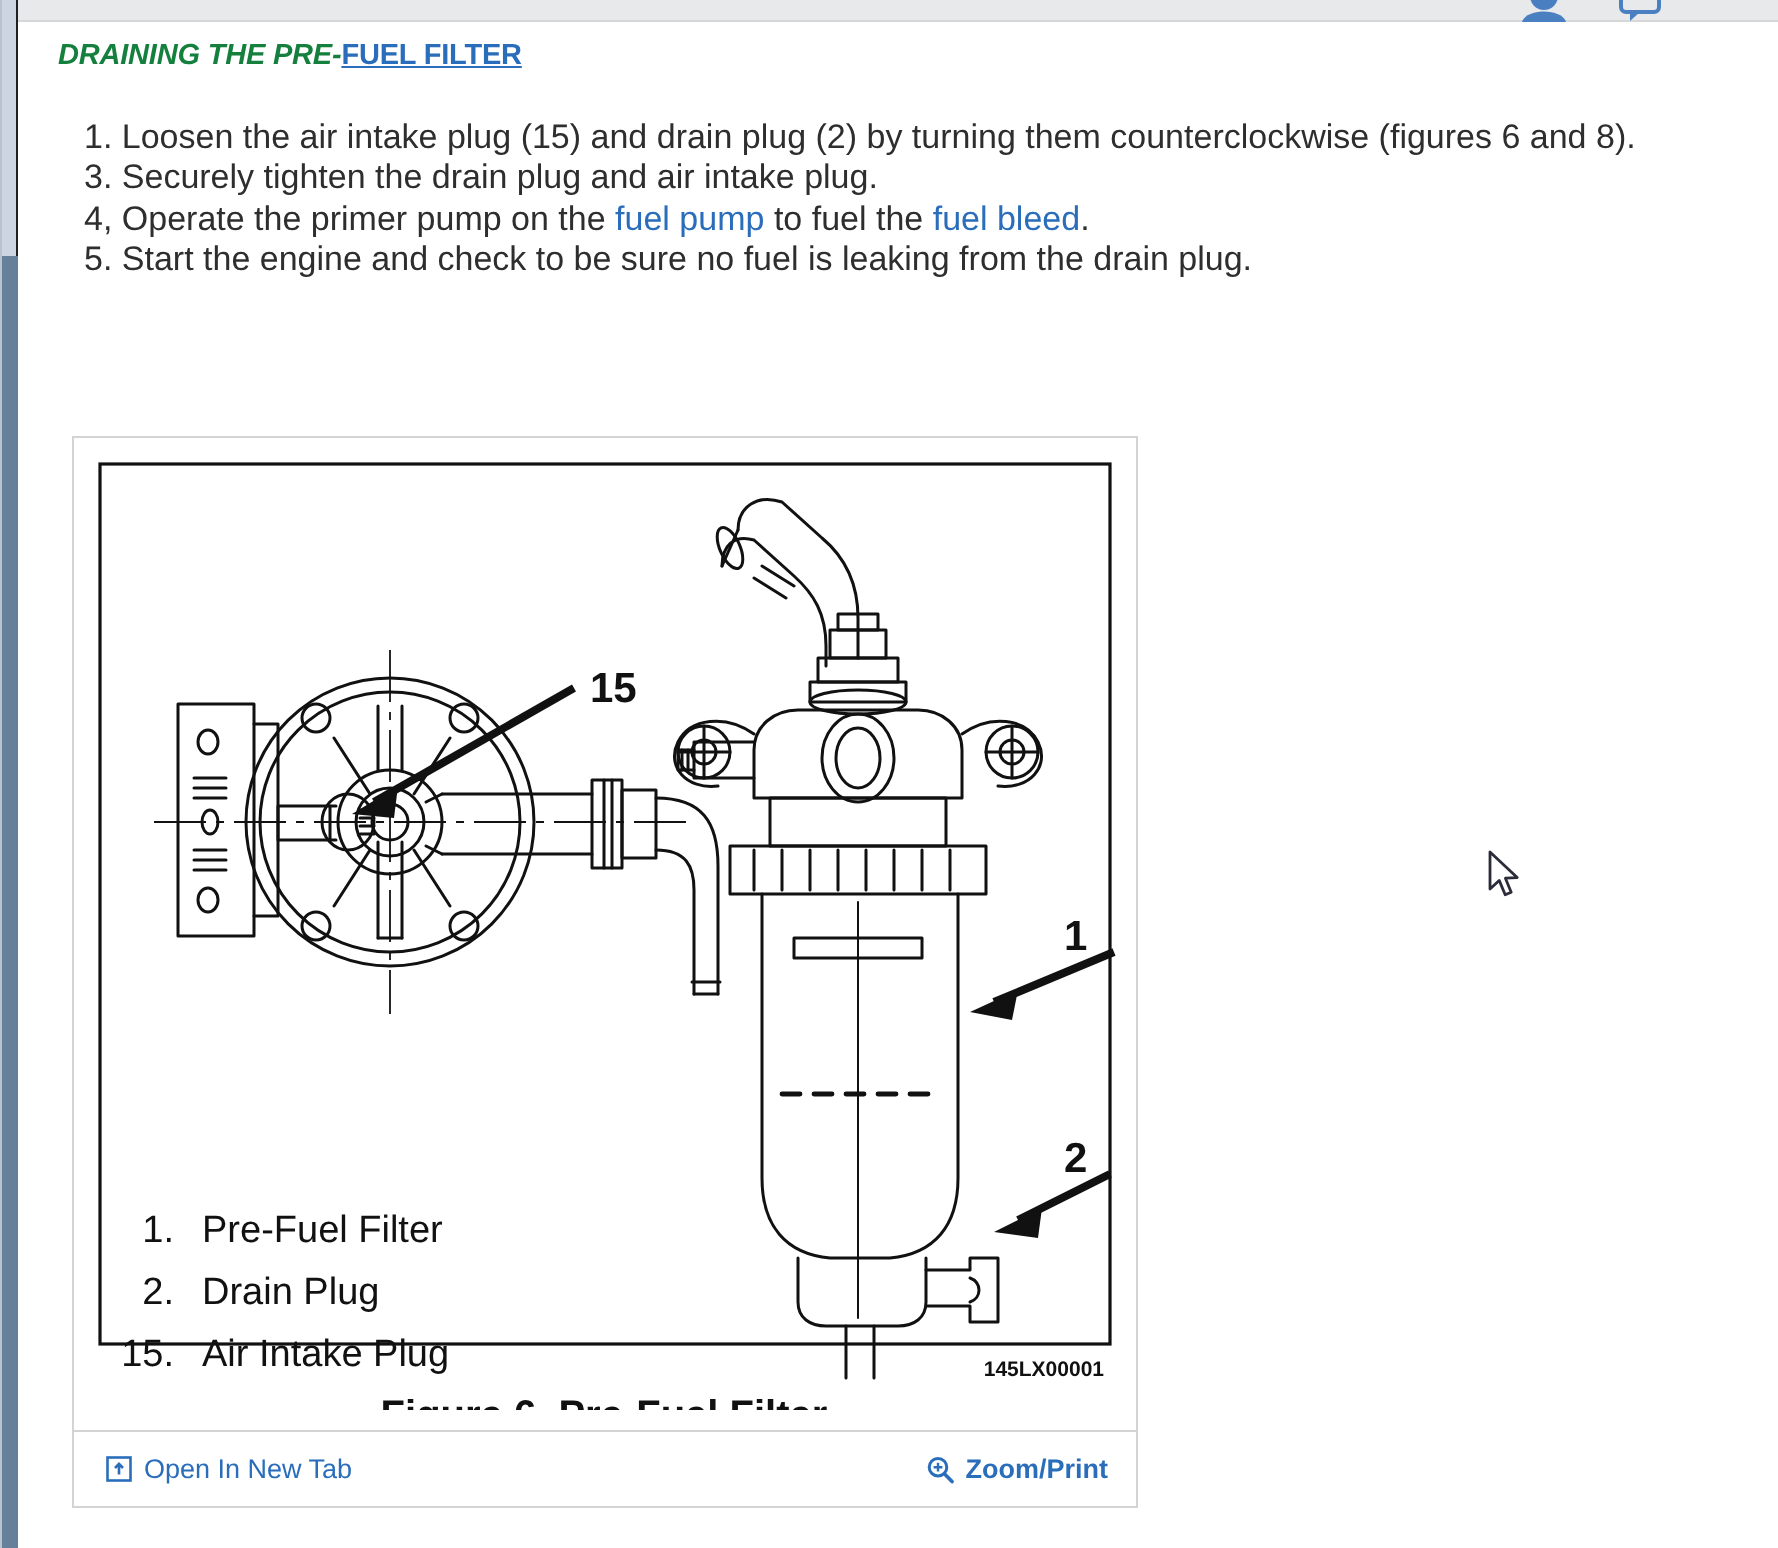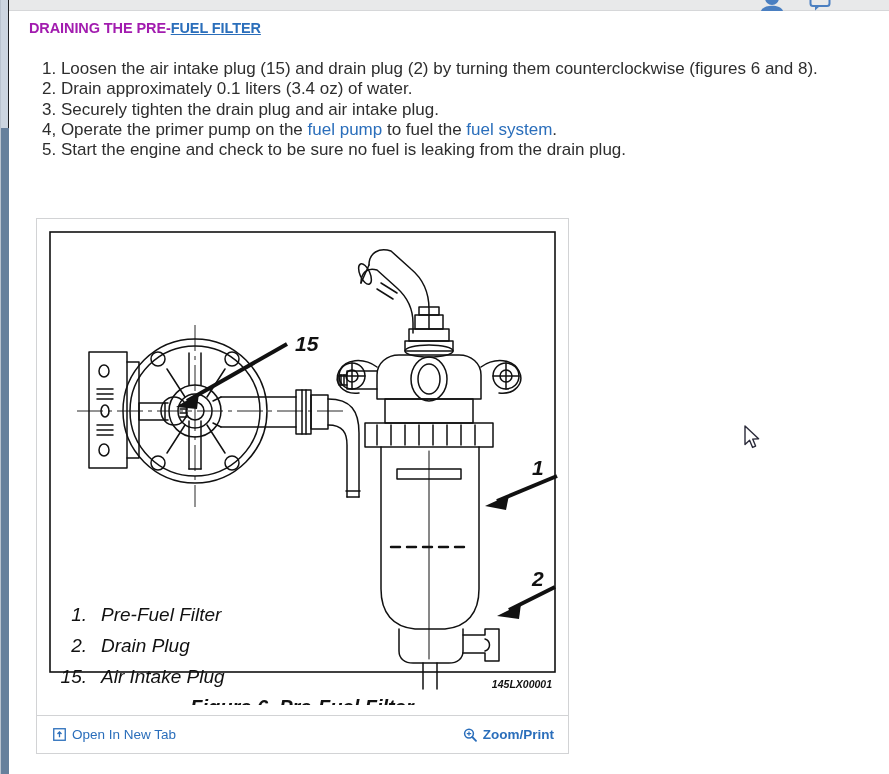--- a/index.html
+++ b/index.html
@@ -191,7 +191,7 @@
 
 <div id="page">
 
-  <div id="page-title"><span style="color: #a21caf;">DRAINING THE PRE-</span><a class="link-part" href="#" style="color: rgb(42, 110, 187);">FUEL FILTER</a></div>
+  <div id="page-title"><span style="color: #15803d; font-style: italic;">DRAINING THE PRE-</span><a class="link-part" href="#" style="color: rgb(42, 110, 187);">FUEL FILTER</a></div>
 
   <div id="steps">
       <div class="step"><span>1. Loosen the air intake plug (15) and drain plug (2) by turning them counterclockwise (figures 6 and 8).</span></div>

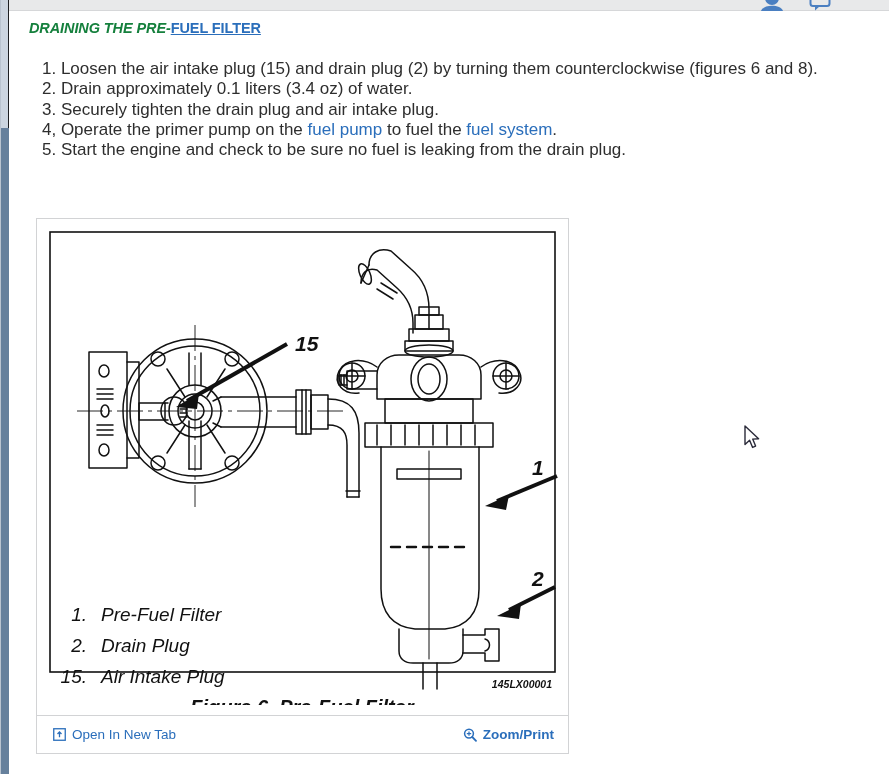--- a/index.html
+++ b/index.html
@@ -195,7 +195,6 @@
 
   <div id="steps">
       <div class="step"><span>1. Loosen the air intake plug (15) and drain plug (2) by turning them counterclockwise (figures 6 and 8).</span></div>
-      <div class="step"><span>2. Drain approximately 0.1 liters (3.4 oz) of water.</span></div>
       <div class="step"><span>3. Securely tighten the drain plug and air intake plug.</span></div>
       <div class="step"><span>4, Operate the primer pump on the </span><a class="inline-link" href="#" style="color: rgb(42, 110, 187); text-align: center;">fuel pump</a><span> to fuel the </span><a class="inline-link" href="#" style="color: rgb(42, 110, 187);">fuel system</a><span>.</span></div>
       <div class="step"><span>5. Start the engine and check to be sure no fuel is leaking from the drain plug.</span></div>

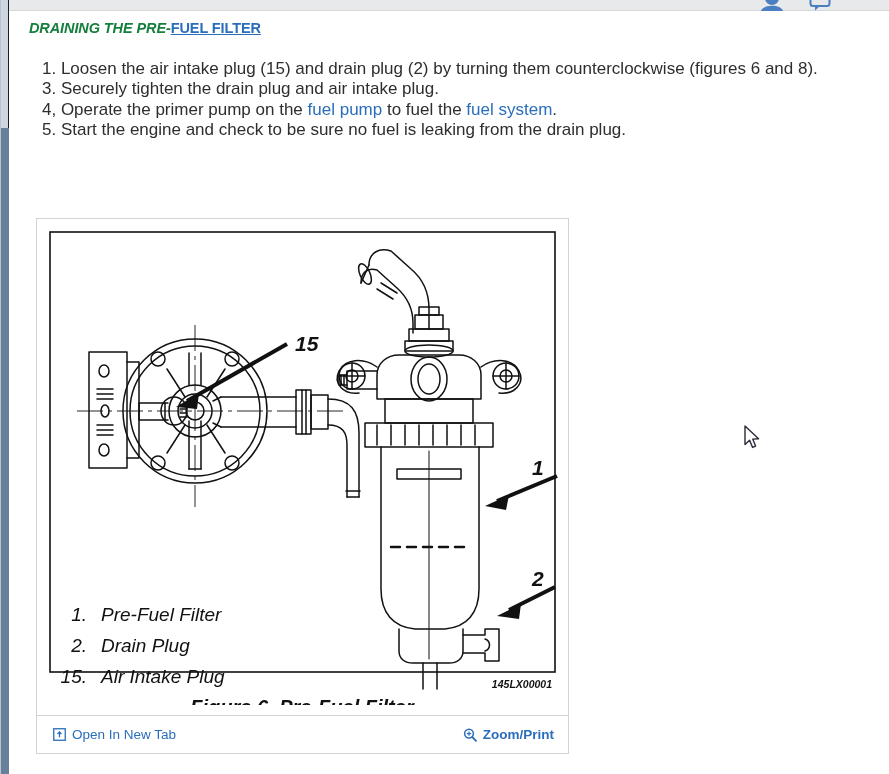--- a/index.html
+++ b/index.html
@@ -196,7 +196,7 @@
   <div id="steps">
       <div class="step"><span>1. Loosen the air intake plug (15) and drain plug (2) by turning them counterclockwise (figures 6 and 8).</span></div>
       <div class="step"><span>3. Securely tighten the drain plug and air intake plug.</span></div>
-      <div class="step"><span>4, Operate the primer pump on the </span><a class="inline-link" href="#" style="color: rgb(42, 110, 187); text-align: center;">fuel pump</a><span> to fuel the </span><a class="inline-link" href="#" style="color: rgb(42, 110, 187);">fuel system</a><span>.</span></div>
+      <div class="step"><span>4, Operate the primer pump on the </span><a class="inline-link" href="#" style="color: rgb(42, 110, 187); text-align: center;">fuel pump</a><span> to fuel the </span><a class="inline-link" href="#" style="color: rgb(42, 110, 187);">fuel bleed</a><span>.</span></div>
       <div class="step"><span>5. Start the engine and check to be sure no fuel is leaking from the drain plug.</span></div>
     </div>
 

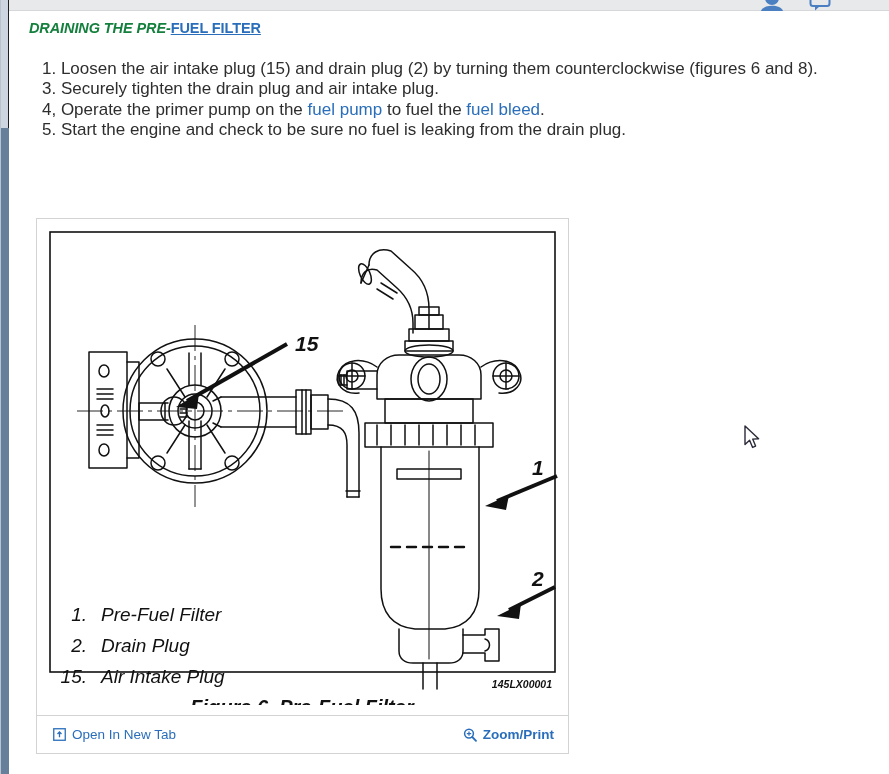--- a/index.html
+++ b/index.html
@@ -120,7 +120,6 @@
     height: 497px;
     box-sizing: border-box;
     padding: 10px;
-    font-style: italic;
   }
   #figure-art {
     position: relative;

